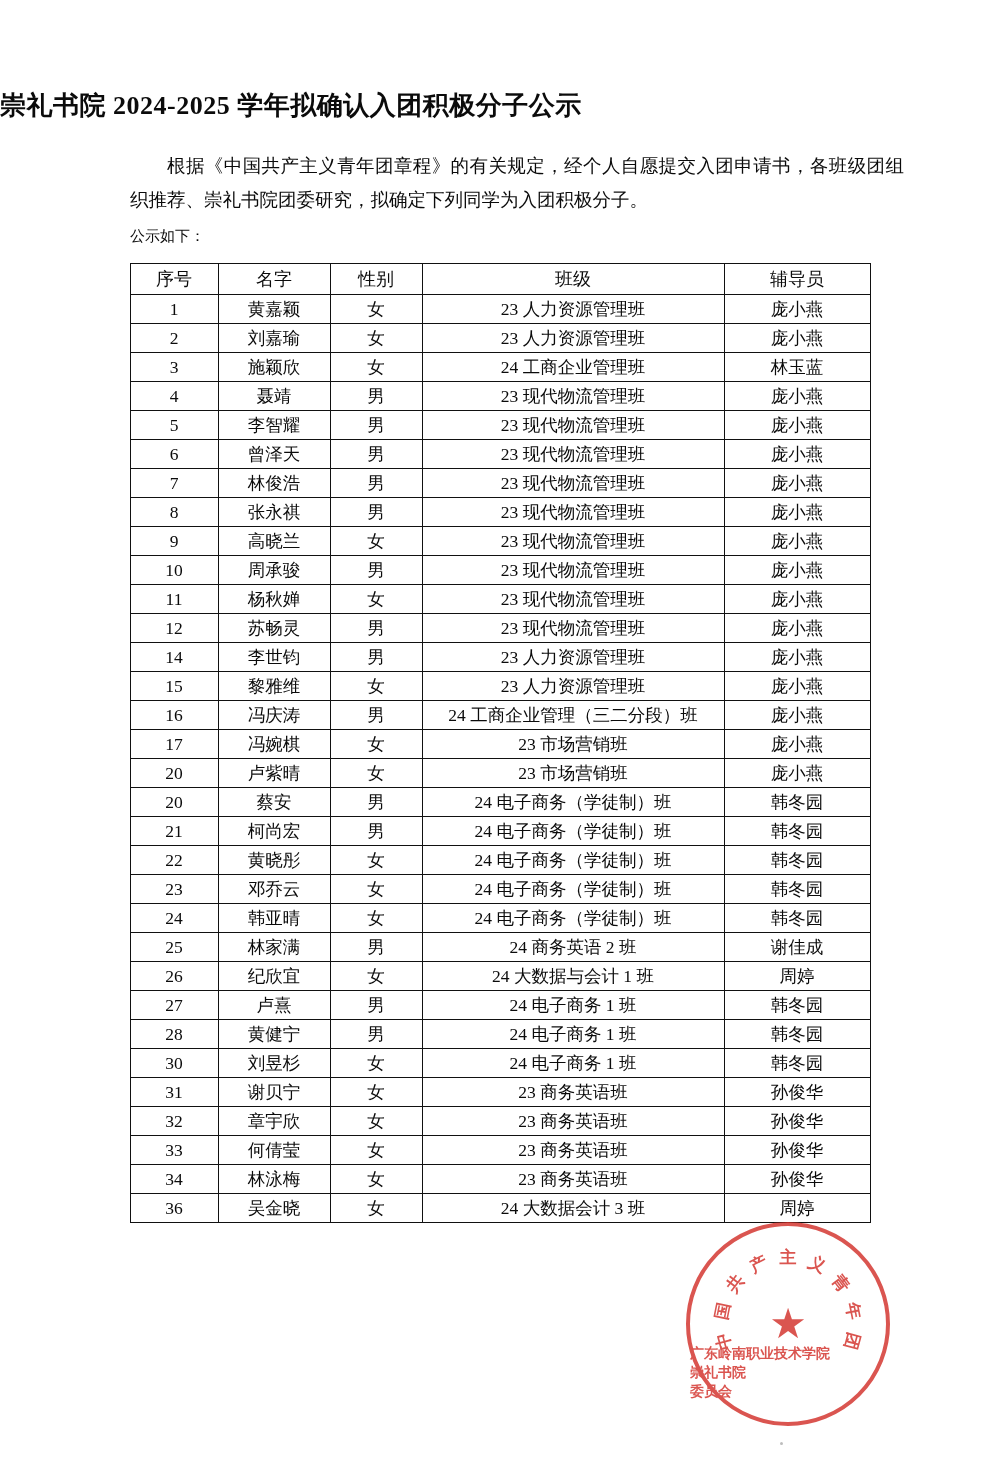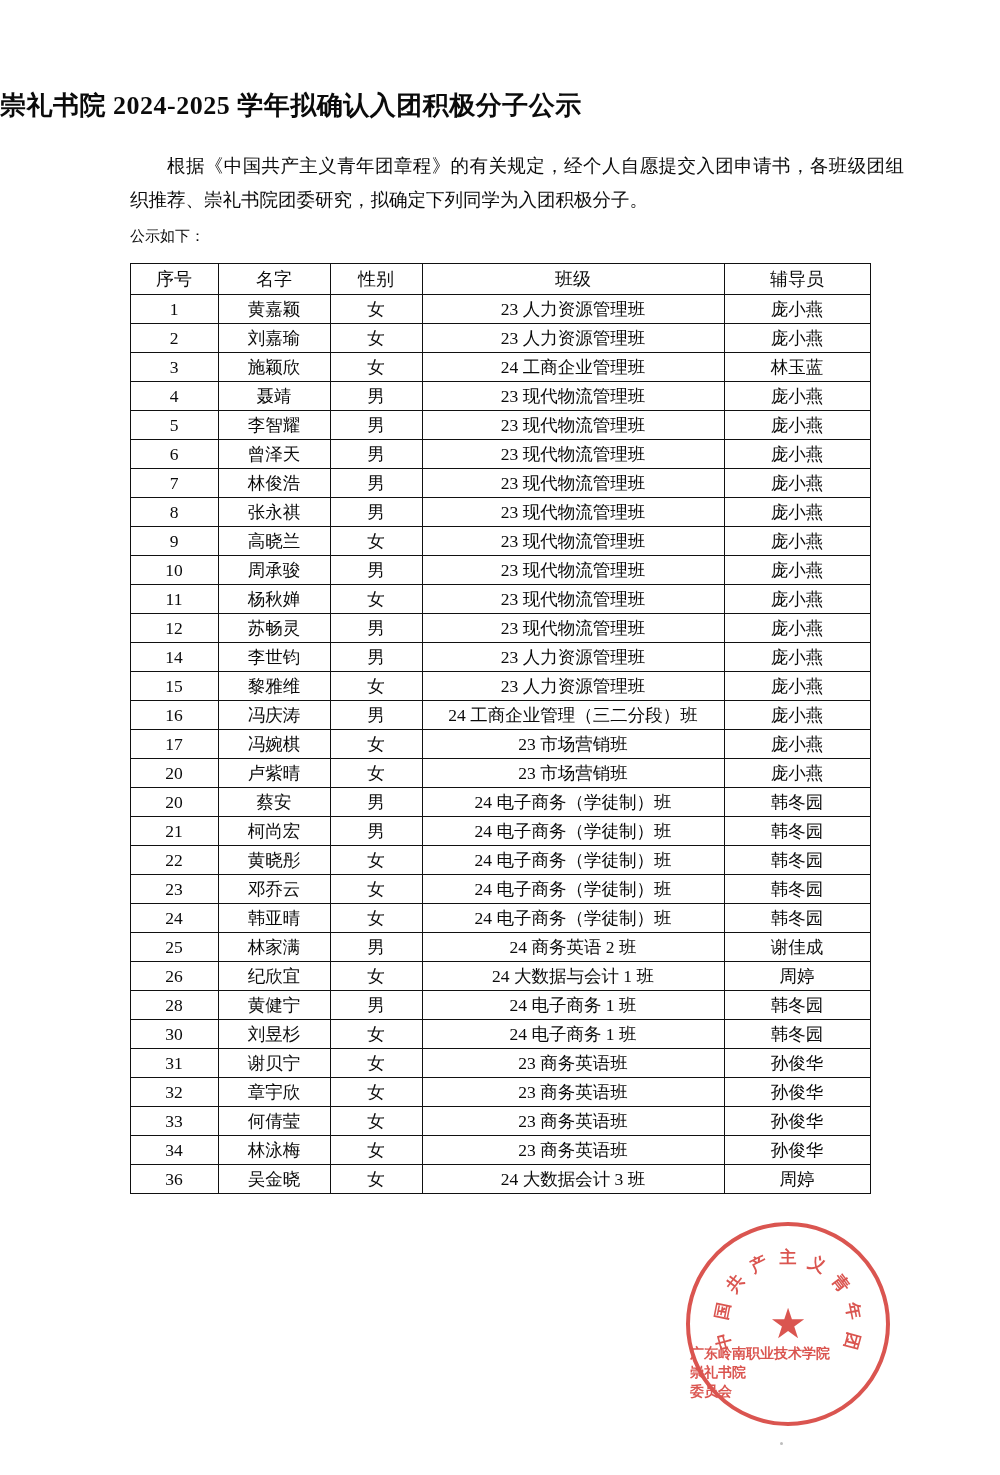--- a/index.html
+++ b/index.html
@@ -319,6 +319,13 @@
           <td>女</td>
           <td>24 大数据与会计 1 班</td>
           <td>周婷</td>
+        </tr>
+        <tr>
+          <td class="num">27</td>
+          <td>卢熹</td>
+          <td>男</td>
+          <td>24 电子商务 1 班</td>
+          <td>韩冬园</td>
         </tr>
         <tr>
           <td class="num">28</td>

